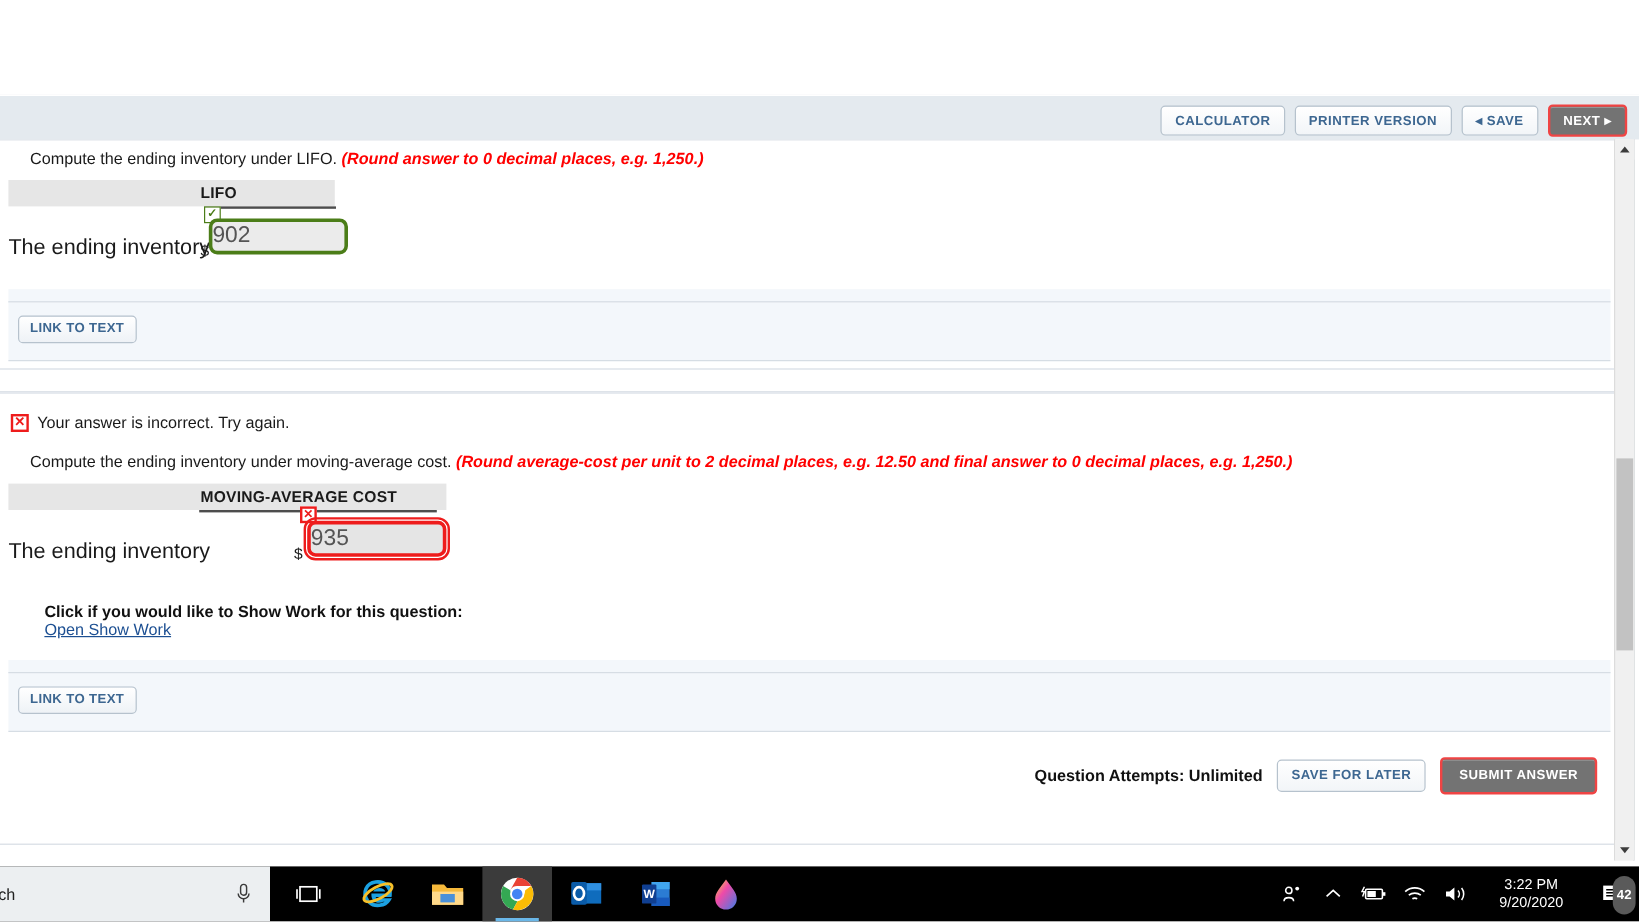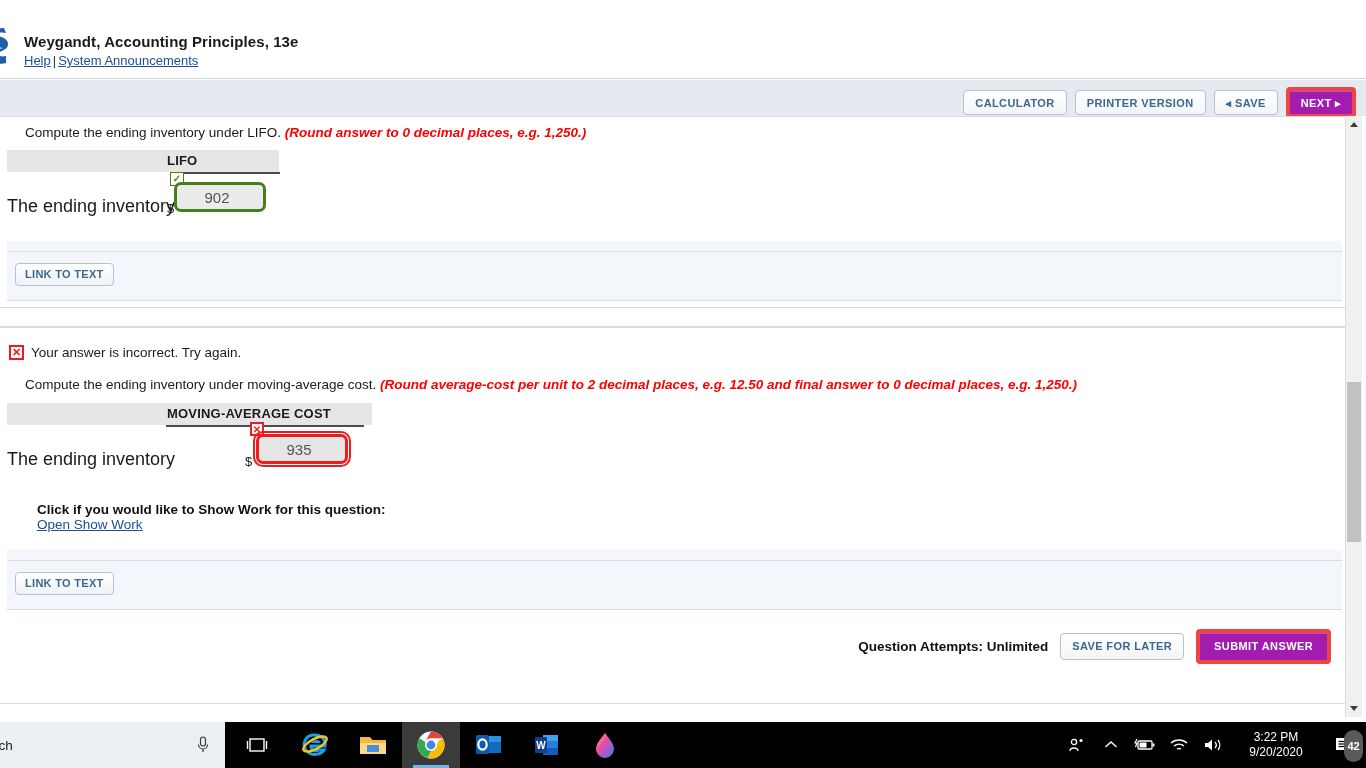--- a/index.html
+++ b/index.html
@@ -294,15 +294,6 @@
 
 <div id="screen">
 
-  <div class="header">
-    <svg class="logo-mark" viewBox="0 0 30 40">
-      <path d="M16 2 C6 2, 2 9, 4 16 C6 22, 16 22, 16 22 C16 22, 4 23, 4 30 C4 37, 12 39, 18 37 L18 30 C13 31, 10 30, 10 28 C10 25, 20 25, 20 18 C20 11, 10 11, 10 9 C10 6, 14 6, 18 7 Z" fill="#1f5fa8"></path>
-    </svg>
-    <div class="header-title">Weygandt, Accounting Principles, 13e</div>
-    <div class="header-links">
-      <a>Help</a><span class="sep">|</span><a>System Announcements</a>
-    </div>
-  </div>
 
   <div class="toolbar">
     <div class="tb-buttons">

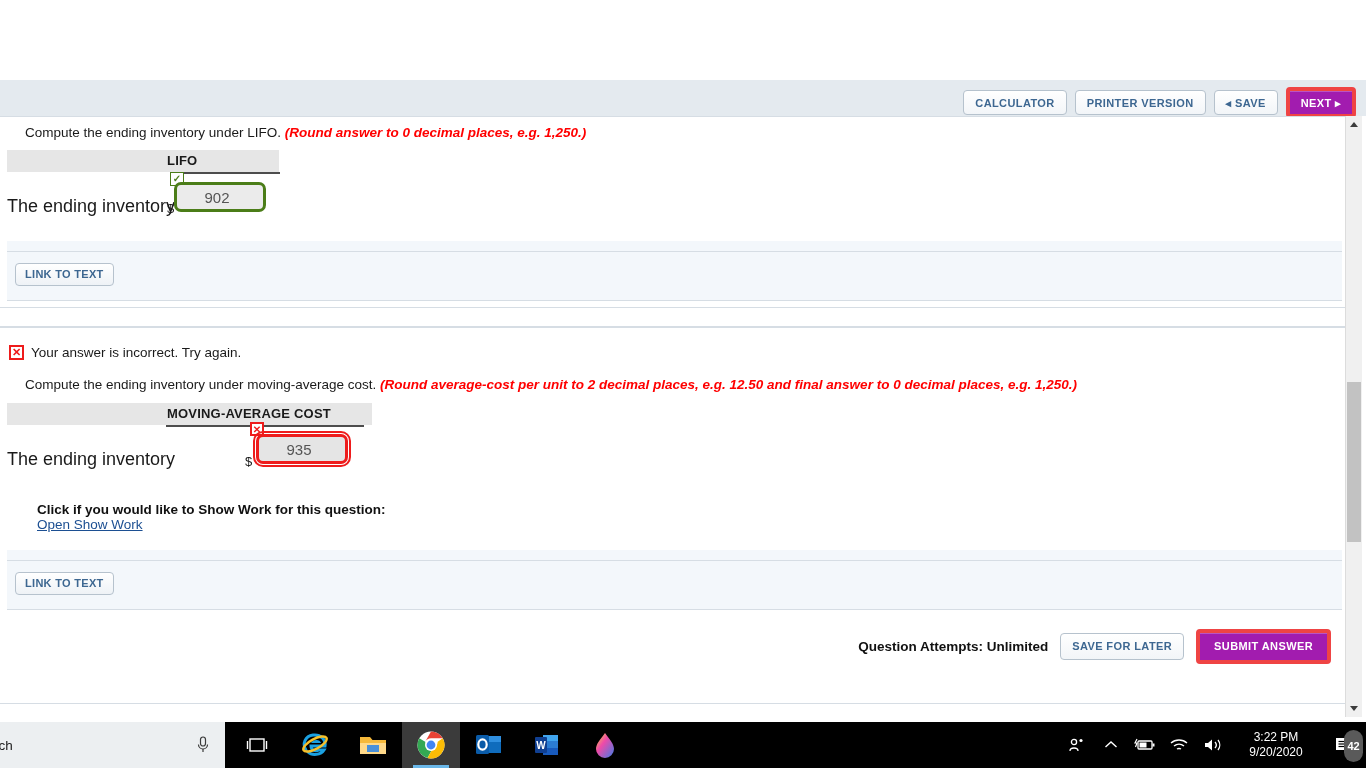--- a/index.html
+++ b/index.html
@@ -61,9 +61,9 @@
     box-shadow: 0 1px 0 rgba(255,255,255,0.9) inset;
   }
   .btn-dark {
-    background: #a21caf;
+    background: #737373;
     color: #ffffff;
-    border: 4px solid #ef4444;
+    border: 2px solid #ef4444;
     box-shadow: 0 1px 0 rgba(255,255,255,0.25) inset;
   }
 

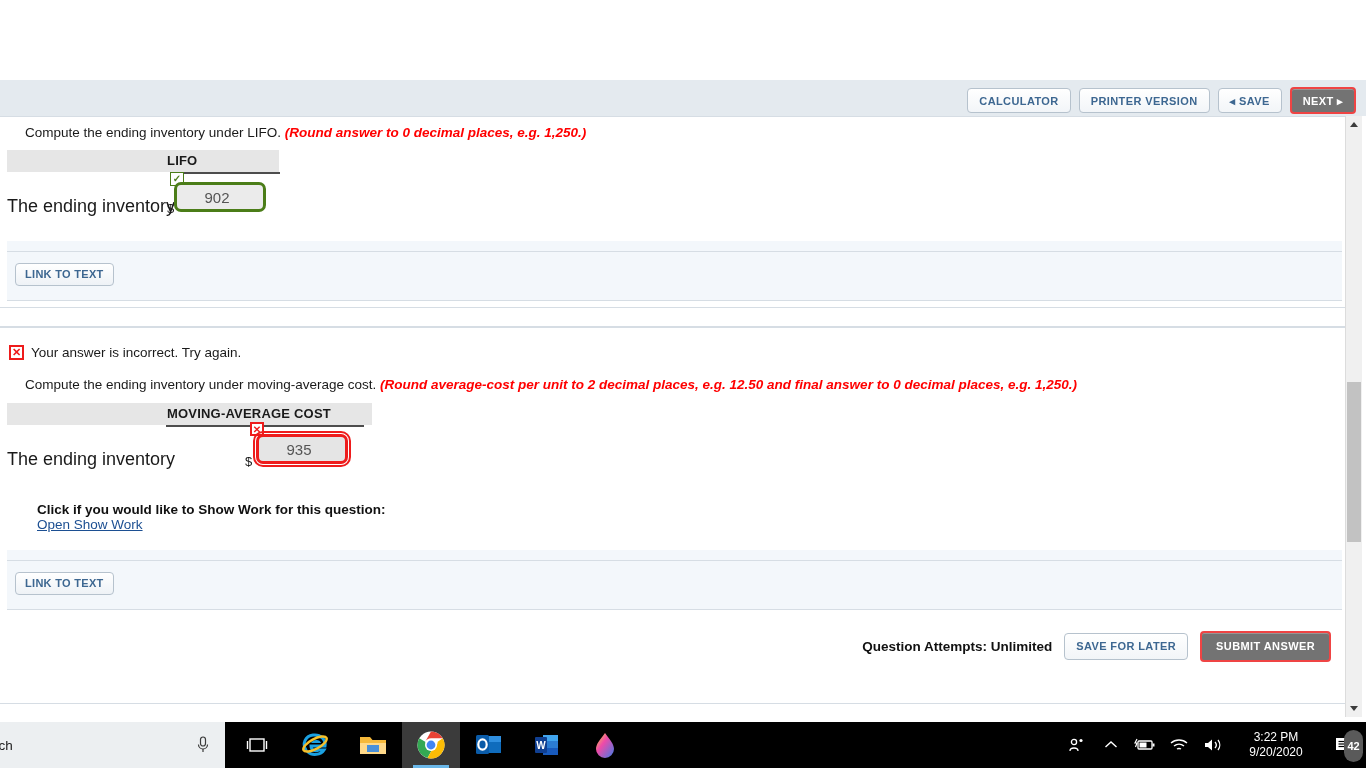--- a/index.html
+++ b/index.html
@@ -115,10 +115,10 @@
 
   .ans-input {
     position: absolute;
-    width: 92px; height: 30px;
+    width: 116px; height: 30px;
     font-family: "Liberation Sans", sans-serif;
-    font-size: 15px;
-    text-align: center;
+    font-size: 19px;
+    text-align: left;
     padding: 0 6px 0 0;
     box-sizing: border-box;
   }

